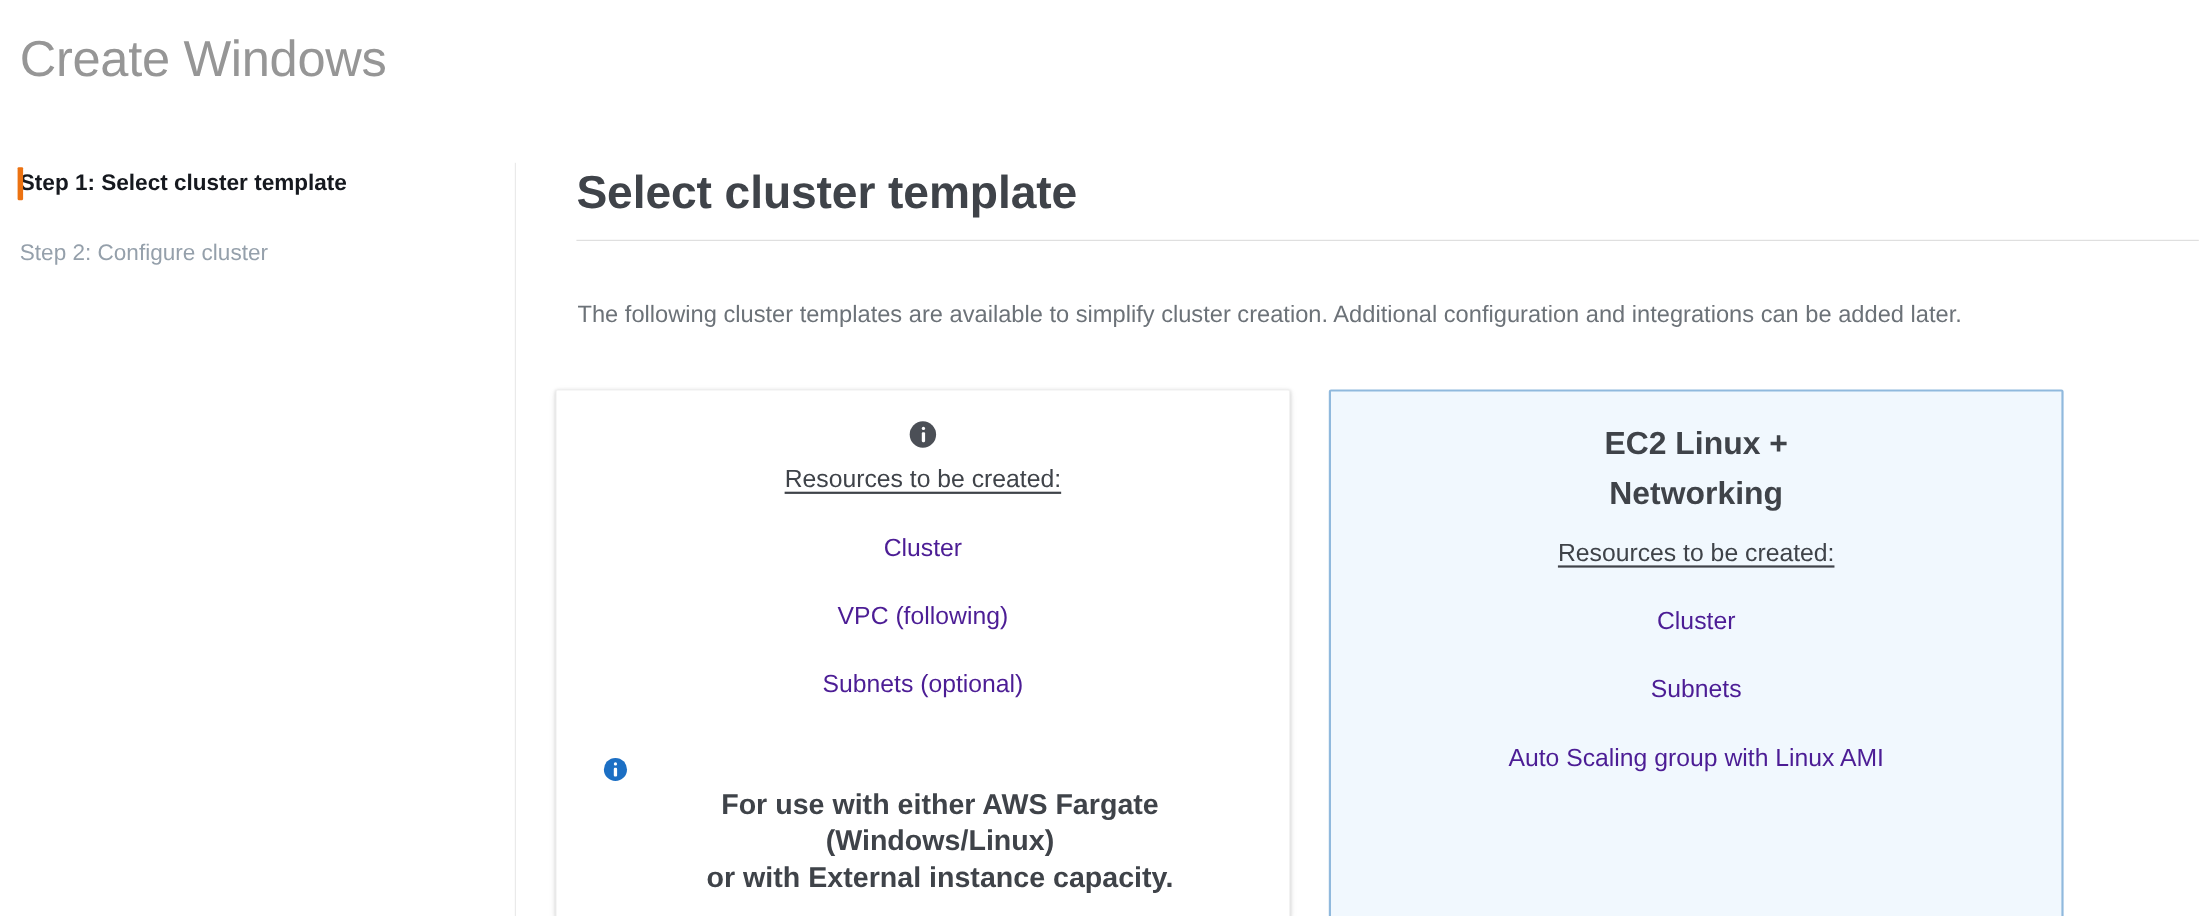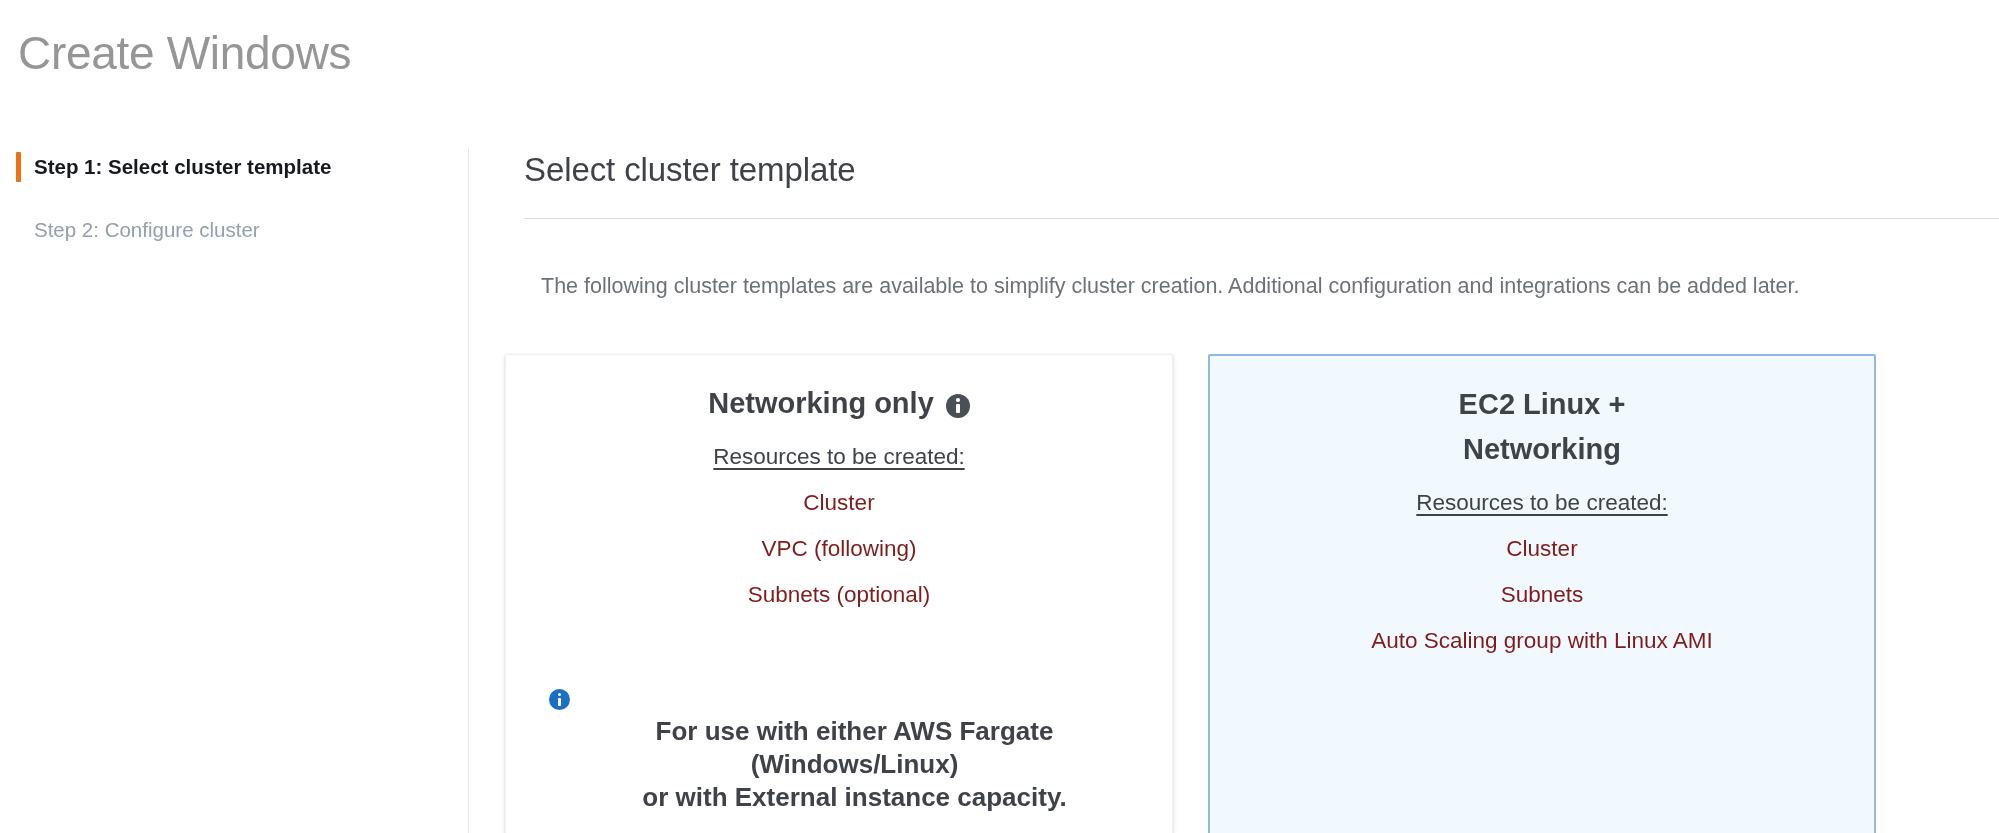--- a/index.html
+++ b/index.html
@@ -43,7 +43,6 @@
     position: relative;
     display: flex;
     align-items: flex-start;
-    padding-left: 16px;
     height: 34px;
   }
   .step-row .accent-bar {

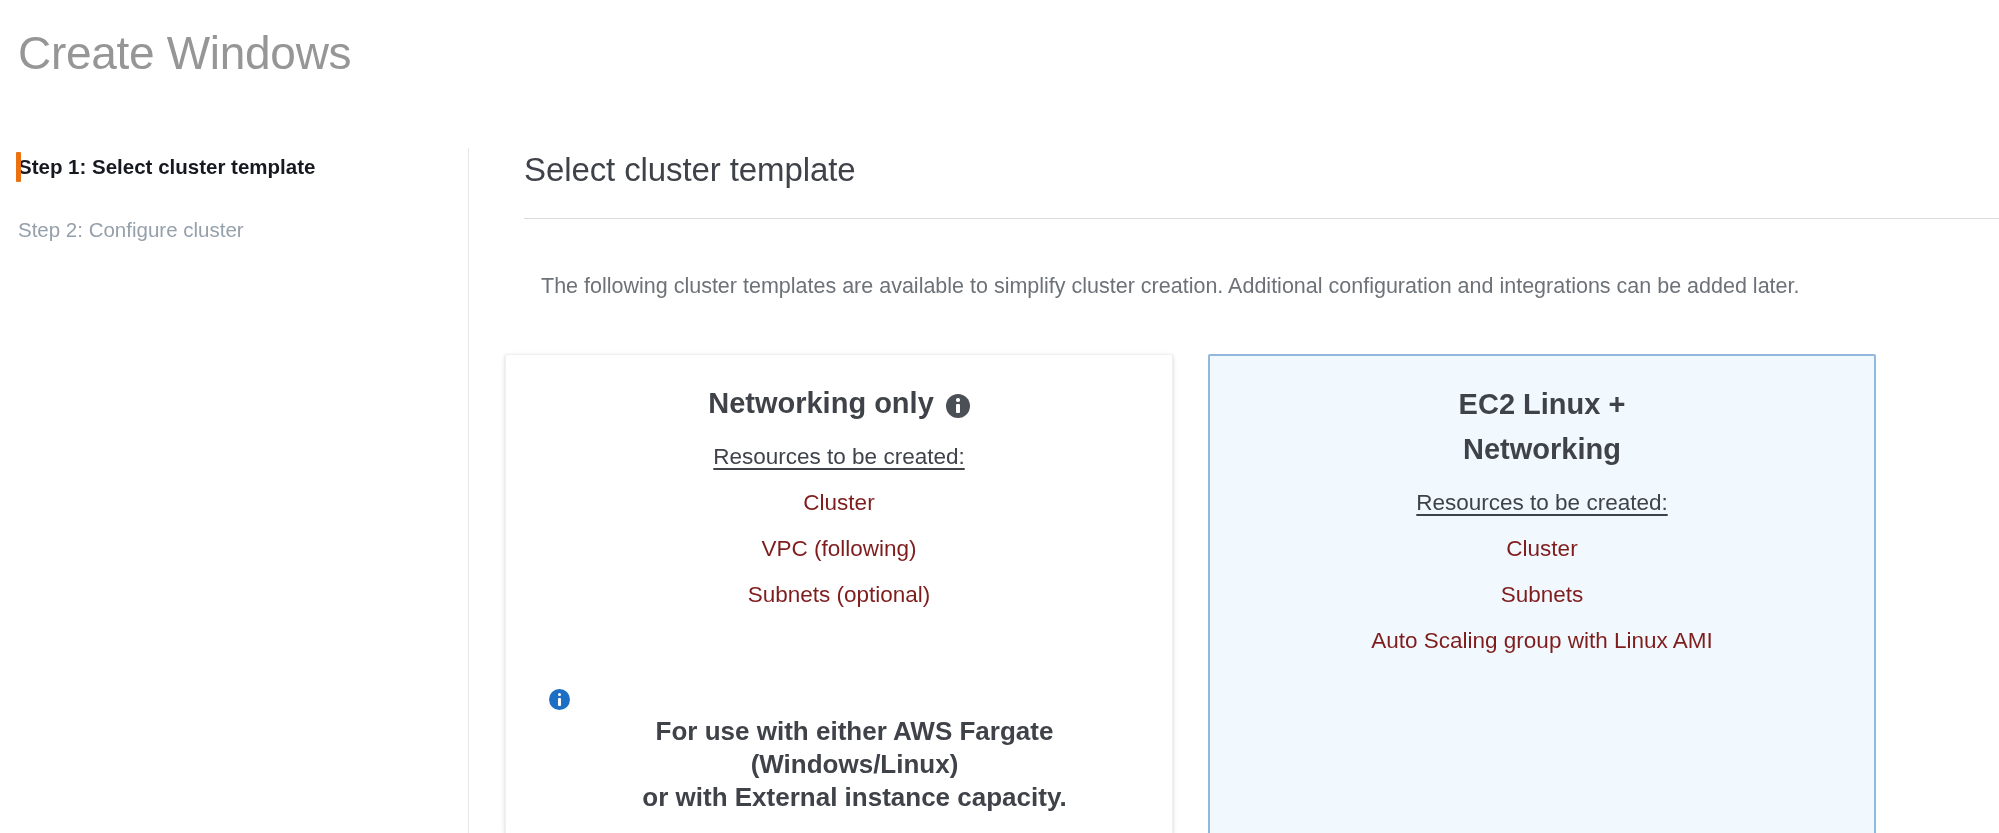--- a/index.html
+++ b/index.html
@@ -90,8 +90,8 @@
     bottom: 0;
   }
   .section-title {
-    font-size: 33px;
-    font-weight: 400;
+    font-size: 42px;
+    font-weight: 700;
     color: #3f4349;
     line-height: 1.2;
     margin: 0;

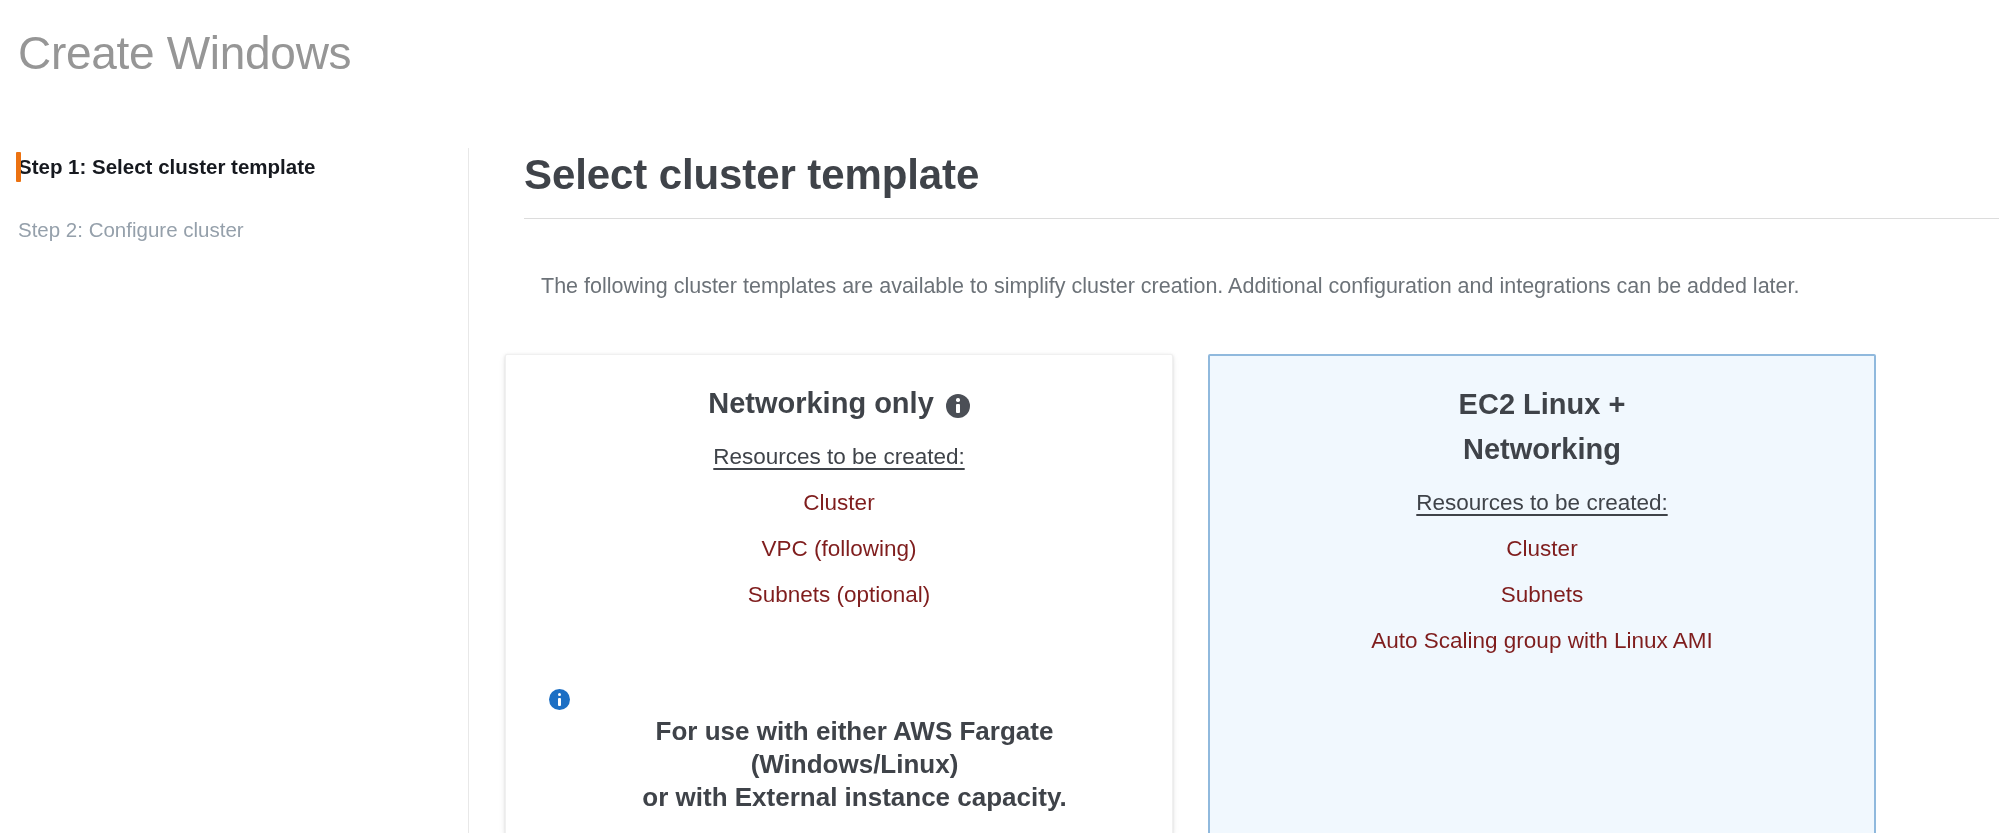--- a/index.html
+++ b/index.html
@@ -109,7 +109,7 @@
   }
   .section-desc {
     position: absolute;
-    left: 17px;
+    left: 1px;
     top: 95px;
     width: 1410px;
     font-size: 21.5px;

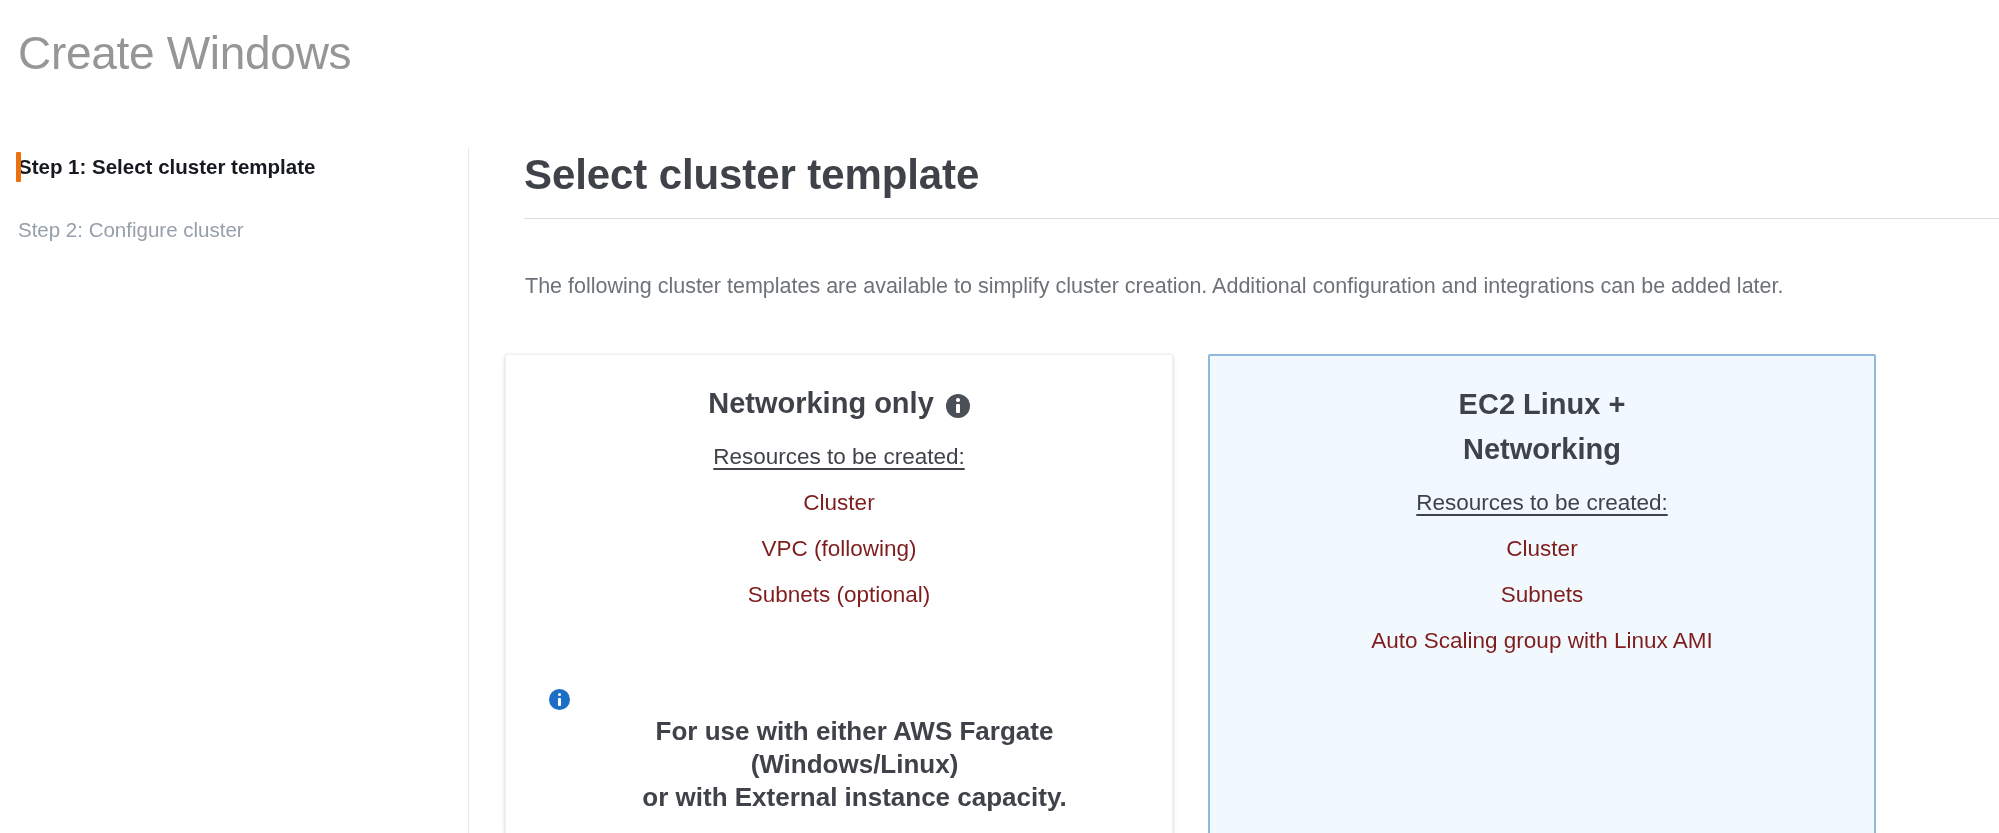--- a/index.html
+++ b/index.html
@@ -293,7 +293,6 @@
       <div class="card plain">
 
         <div class="card-title">
-          <span class="title-text">Networking only</span>
           <span class="info-icon-dark"></span>
         </div>
 

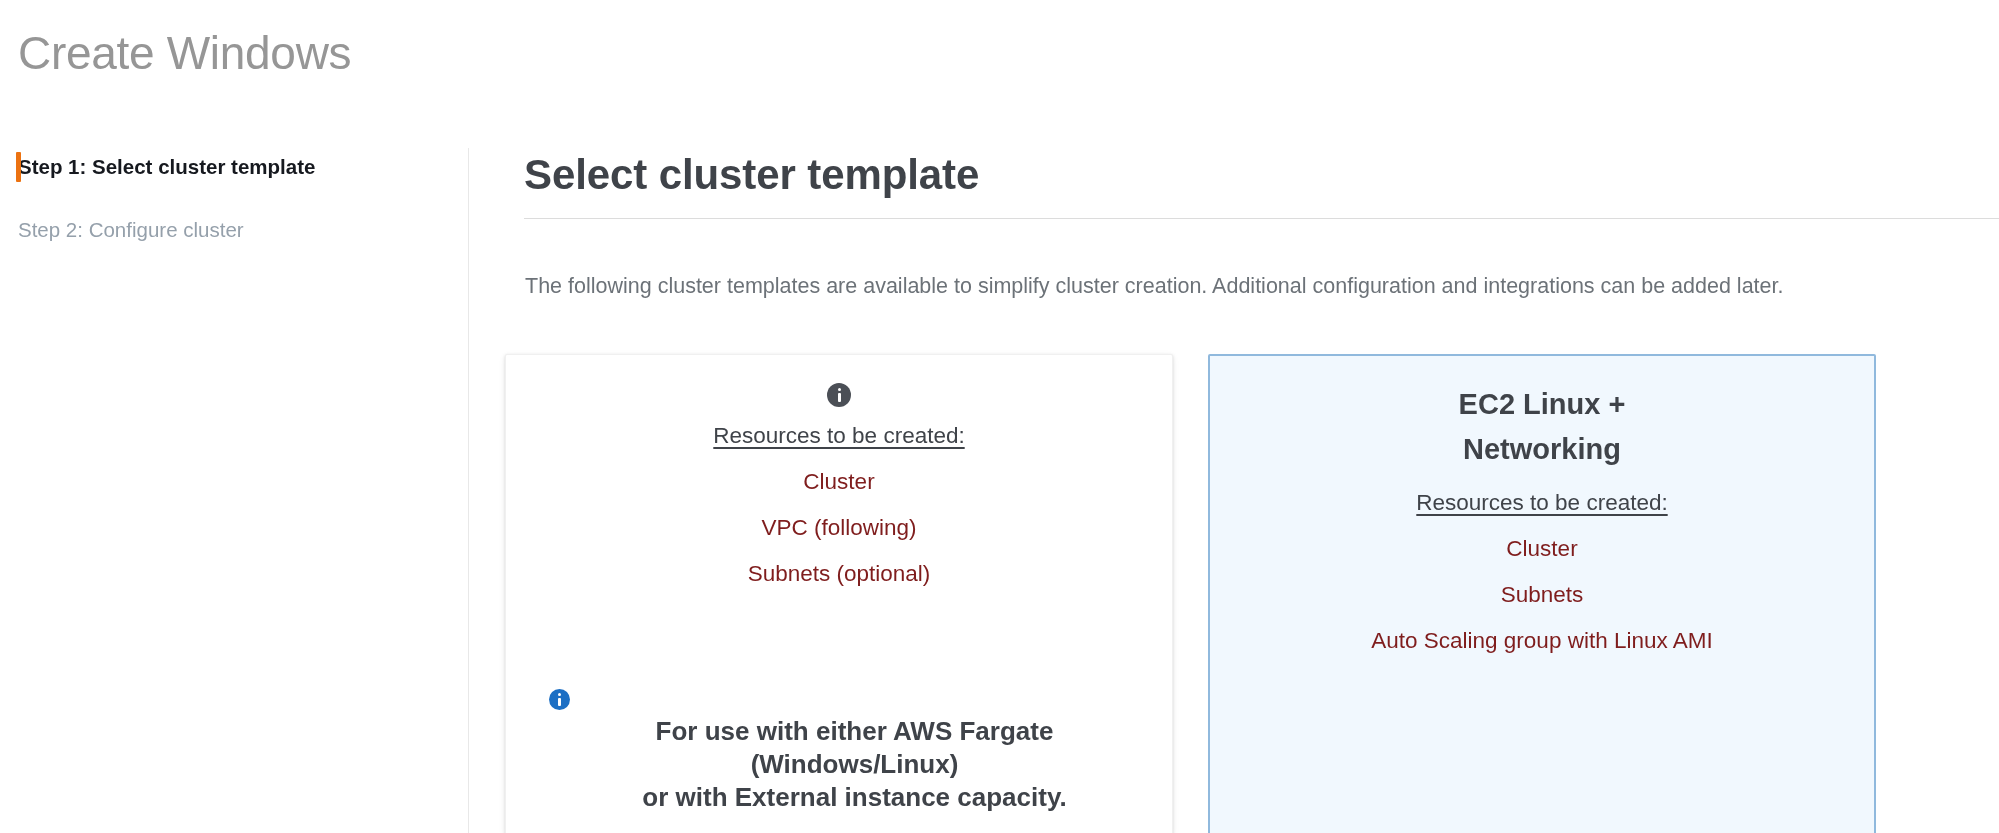--- a/index.html
+++ b/index.html
@@ -208,9 +208,9 @@
   .resource-item {
     font-size: 22.5px;
     font-weight: 400;
-    color: #7f1d1d;
+    color: #4c1d95;
     line-height: 34px;
-    margin-top: 12px;
+    margin-top: 28px;
   }
   .card-note {
     margin-top: auto;

